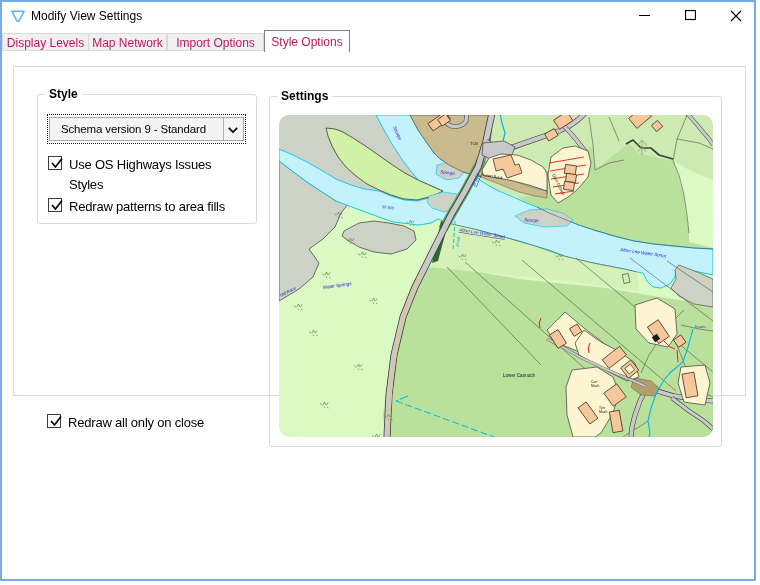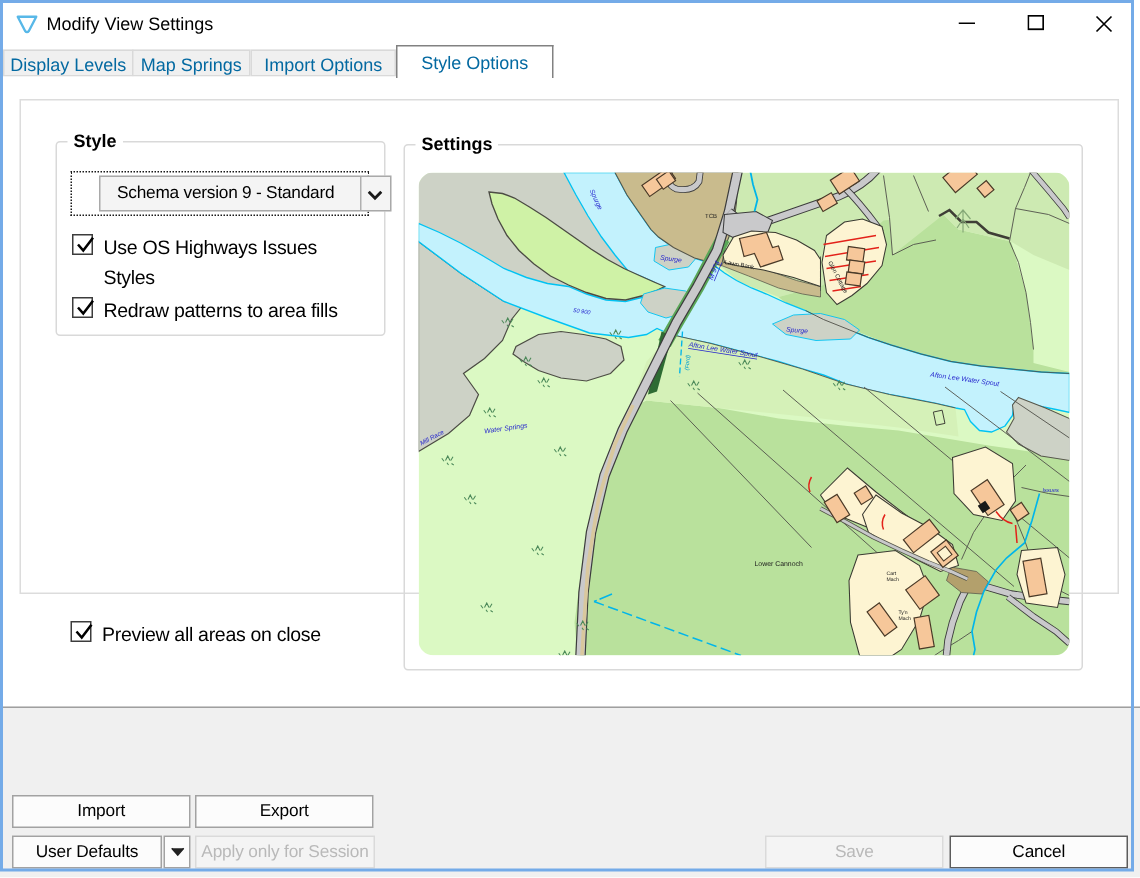--- a/index.html
+++ b/index.html
@@ -13,7 +13,7 @@
 .wc { position:absolute; top:0; height:29px; width:46px; text-align:center; }
 .wc svg { position:absolute; left:18px; top:10px; }
 .tabs { position:absolute; left:2px; top:29px; width:754px; height:22px; }
-.tab { position:absolute; top:4px; height:18px; background:#f0f0f0; border:1px solid #d9d9d9; font-size:12px; color:#0369a1; text-align:center; line-height:19px; }
+.tab { position:absolute; top:4px; height:18px; background:#f0f0f0; border:1px solid #d9d9d9; font-size:12px; color:#be185d; text-align:center; line-height:19px; }
 .tab.active { top:1px; height:22px; background:#fff; border:1px solid #818181; border-bottom:none; z-index:5; line-height:22px; }
 .page { position:absolute; left:0; top:51px; width:760px; height:420px; background:#fff; }
 .panel { position:absolute; left:13px; top:15px; width:733px; height:330px; border:1px solid #dcdcdc; background:#fff; }

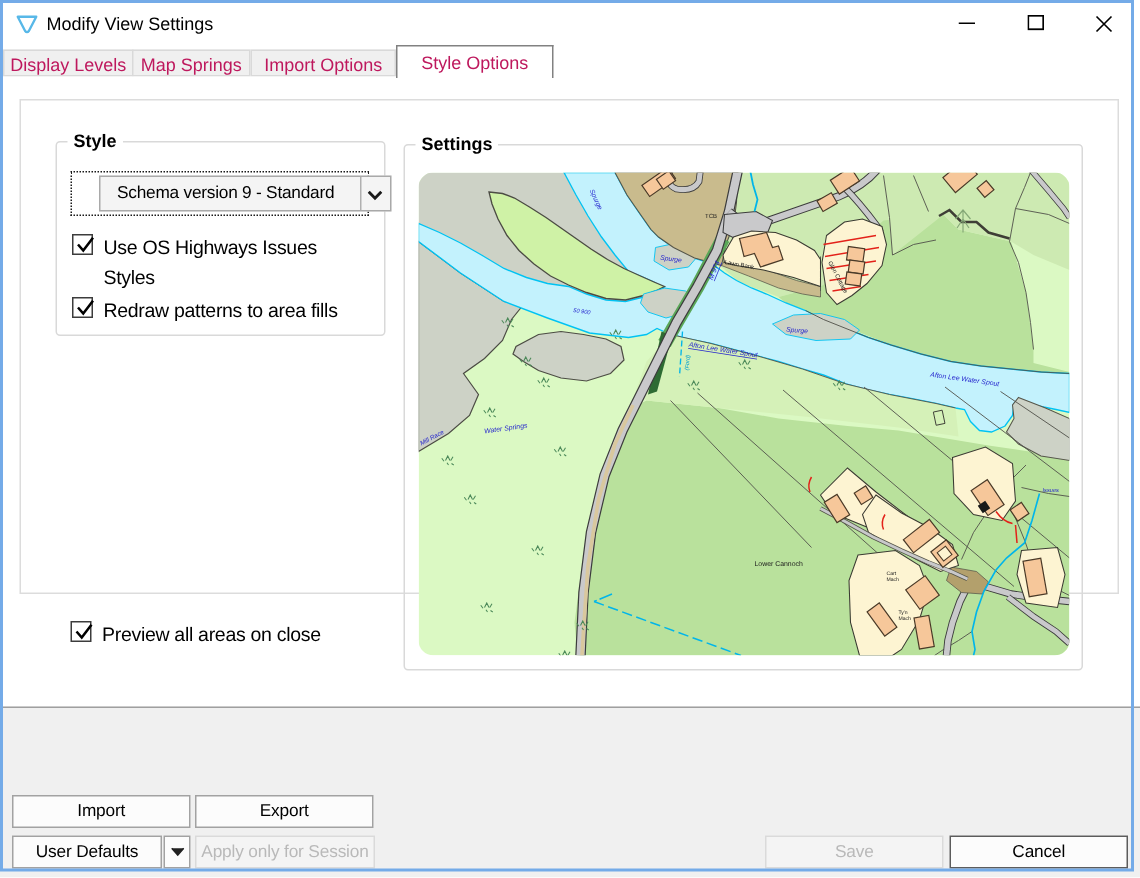--- a/index.html
+++ b/index.html
@@ -60,7 +60,7 @@
   </div>
   <div class="tabs">
     <div class="tab" style="left:0px; width:87px;">Display Levels</div>
-    <div class="tab" style="left:86px; width:79px;">Map Springs</div>
+    <div class="tab" style="left:86px; width:79px;">Map Network</div>
     <div class="tab" style="left:165px; width:97px;">Import Options</div>
     <div class="tab active" style="left:262px; width:105px;">Style Options</div>
   </div>

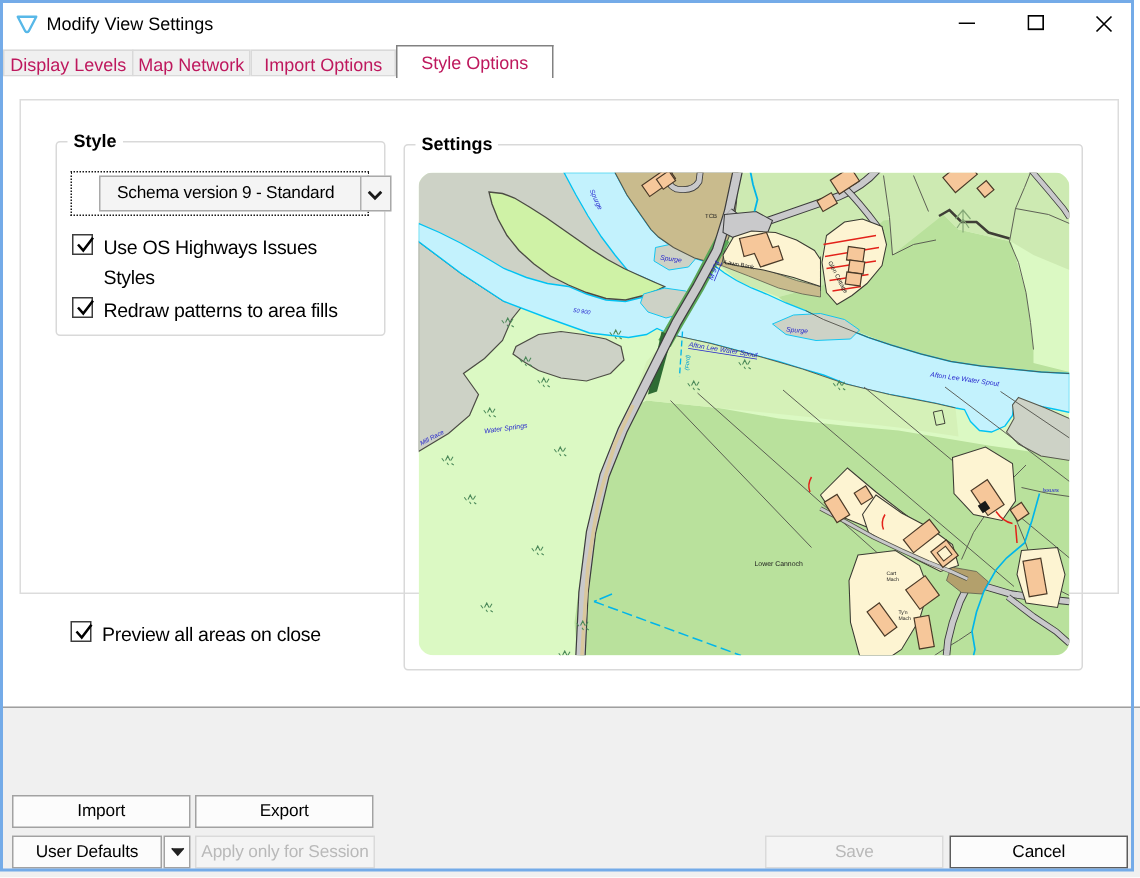--- a/index.html
+++ b/index.html
@@ -62,7 +62,7 @@
     <div class="tab" style="left:0px; width:87px;">Display Levels</div>
     <div class="tab" style="left:86px; width:79px;">Map Network</div>
     <div class="tab" style="left:165px; width:97px;">Import Options</div>
-    <div class="tab active" style="left:262px; width:105px;">Style Options</div>
+    <div class="tab active" style="left:262px; width:86px;">Style Options</div>
   </div>
   <div class="page">
     <div class="panel">

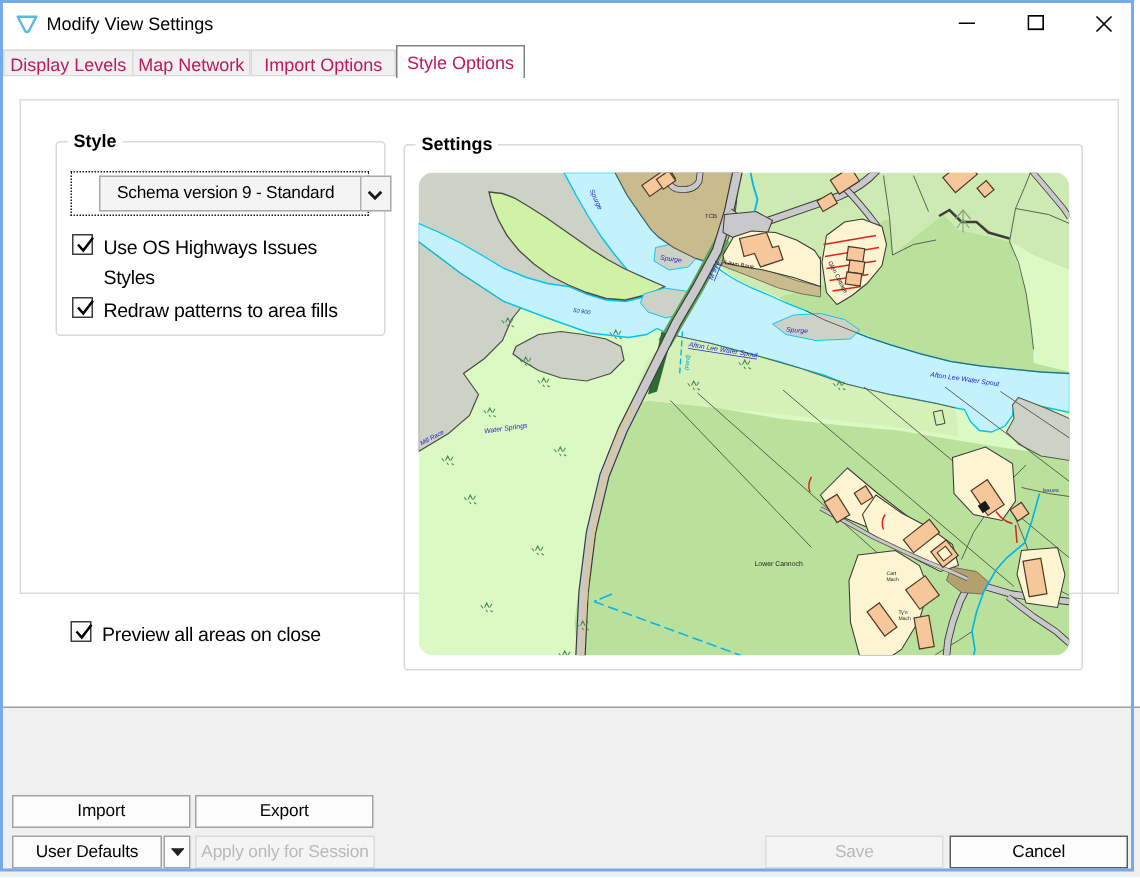--- a/index.html
+++ b/index.html
@@ -20,7 +20,7 @@
 .group { position:absolute; border:1px solid #d9d9d9; border-radius:3px; }
 .glabel { position:absolute; top:-8px; left:7px; background:#fff; padding:0 4px; font-size:12px; font-weight:bold; color:#000; }
 .focusrect { position:absolute; left:9px; top:19px; width:199px; height:30px; border:1px dotted #1a1a1a; }
-.combo { position:absolute; left:28px; top:22px; width:195px; height:24px; border:1px solid #a9a9a9; background:#f4f4f4; }
+.combo { position:absolute; left:11px; top:22px; width:195px; height:24px; border:1px solid #a9a9a9; background:#f4f4f4; }
 .combo-txt { position:absolute; left:11px; top:5px; font-size:11.5px; color:#000; letter-spacing:-0.15px; }
 .combo-sep { position:absolute; right:19px; top:0; width:1px; height:22px; background:#b0b0b0; }
 .combo-arr { position:absolute; right:5px; top:9px; }

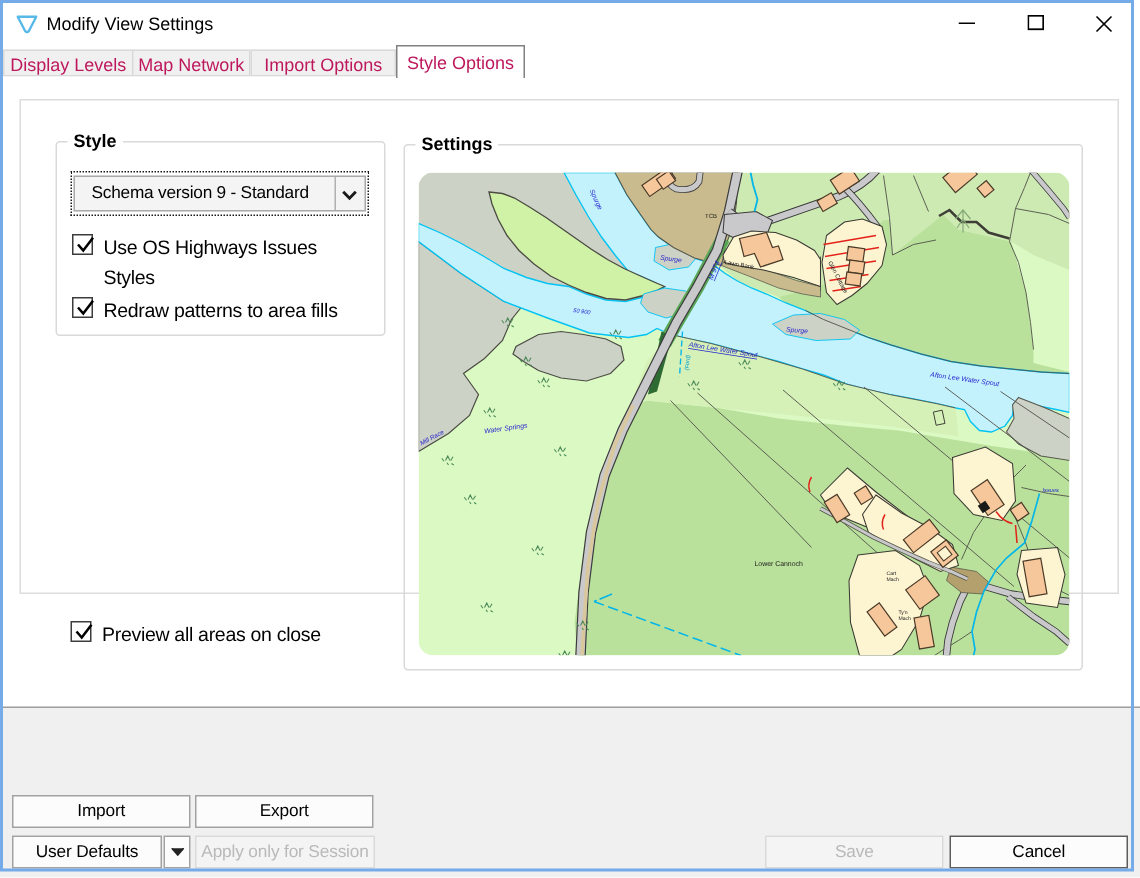--- a/index.html
+++ b/index.html
@@ -99,7 +99,7 @@
               <path d="M3 8 L6.5 12 L13 3.5" fill="none" stroke="#000" stroke-width="1.7"></path>
             </svg>
           </div>
-        <div class="cbtxt" style="width:220px;">Preview all areas on close</div>
+        <div class="cbtxt" style="width:220px;">Redraw all only on close</div>
       </div>
       <div class="group" style="left:255px; top:29px; width:453px; height:351px;">
         <span class="glabel">Settings</span>

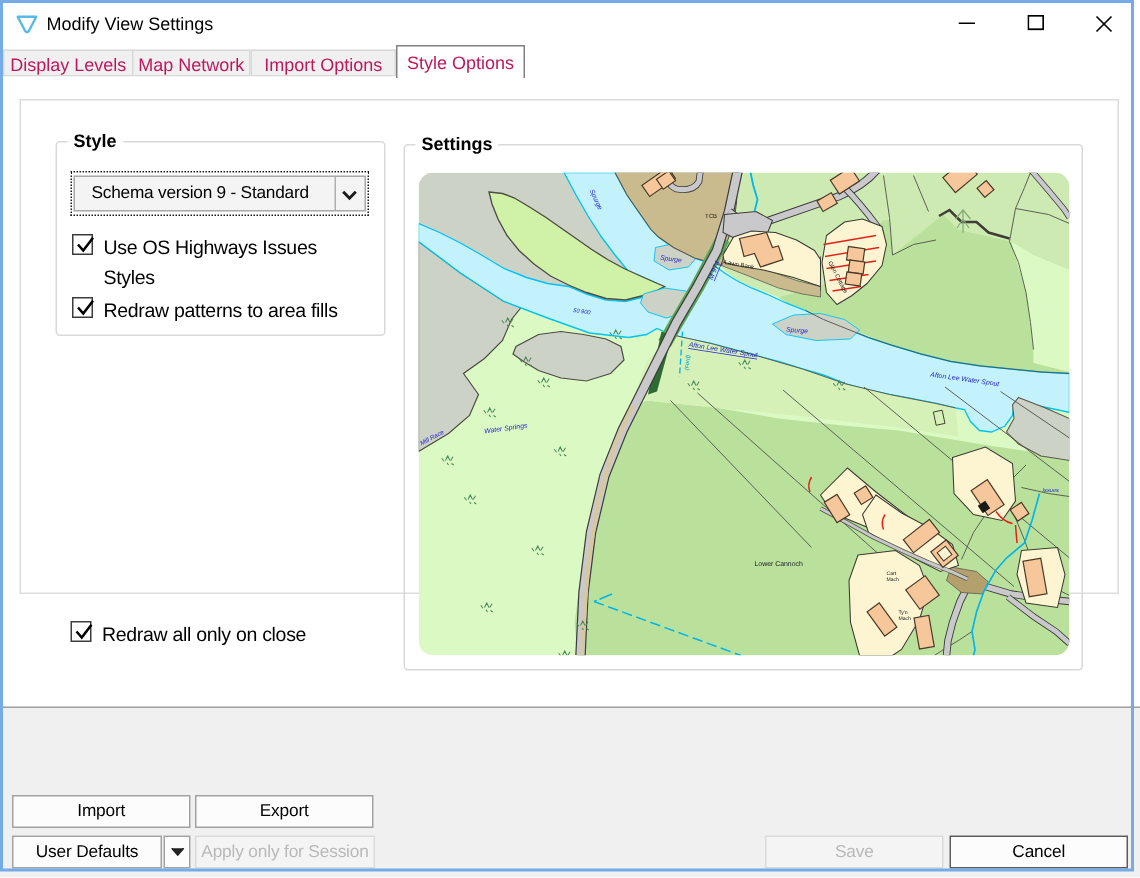--- a/index.html
+++ b/index.html
@@ -269,17 +269,6 @@
       </div>
     </div>
   </div>
-  <div class="footer">
-    <div class="btn" style="left:8px; top:58px; width:119px;">Import</div>
-    <div class="btn" style="left:130px; top:58px; width:119px;">Export</div>
-    <div class="btn" style="left:8px; top:85px; width:100px;">User Defaults</div>
-    <div class="btn" style="left:109px; top:85px; width:18px;"><svg width="9" height="6" viewBox="0 0 9 6" style="margin-top:7px;">
-          <path d="M0.5 0.5 L4.5 5 L8.5 0.5" fill="#222" stroke="#222" stroke-width="1"></path>
-        </svg></div>
-    <div class="btn disabled" style="left:130px; top:85px; width:120px;">Apply only for Session</div>
-    <div class="btn disabled" style="left:510px; top:85px; width:119px;">Save</div>
-    <div class="btn dark" style="left:633px; top:85px; width:119px;">Cancel</div>
-  </div>
 </div>
 
 </body></html>

